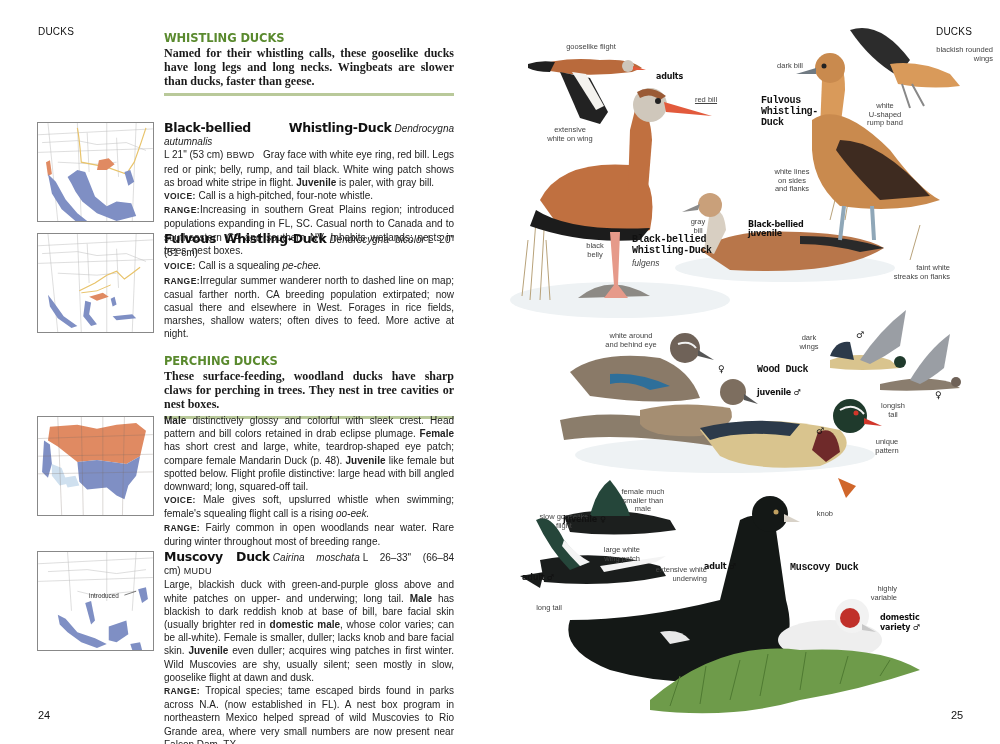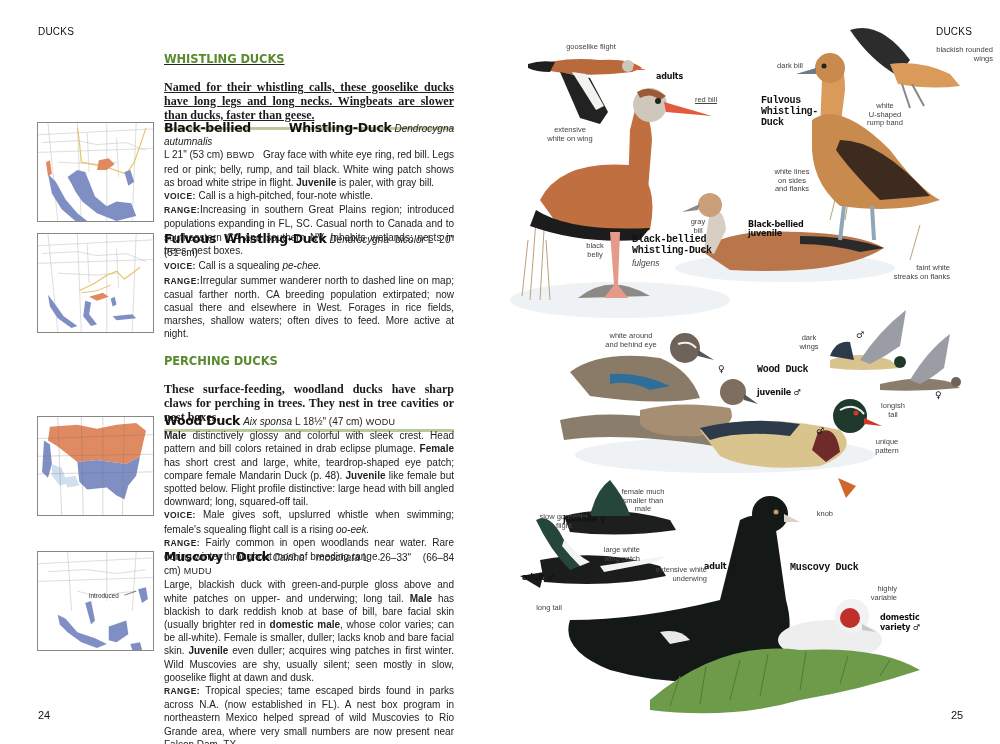--- a/index.html
+++ b/index.html
@@ -45,7 +45,7 @@
 <div class="page page-left">
   <div class="running-head" style="left:38px;top:26px;">DUCKS</div>
 
-  <div class="section" style="top:52px;text-decoration:underline;">
+  <div class="section" style="top:31px;">
     <div class="section-title">WHISTLING DUCKS</div>
     <div class="section-intro">Named for their whistling calls, these gooselike ducks have long legs and long necks. Wingbeats are slower than ducks, faster than geese.</div>
     <div class="section-rule"></div>

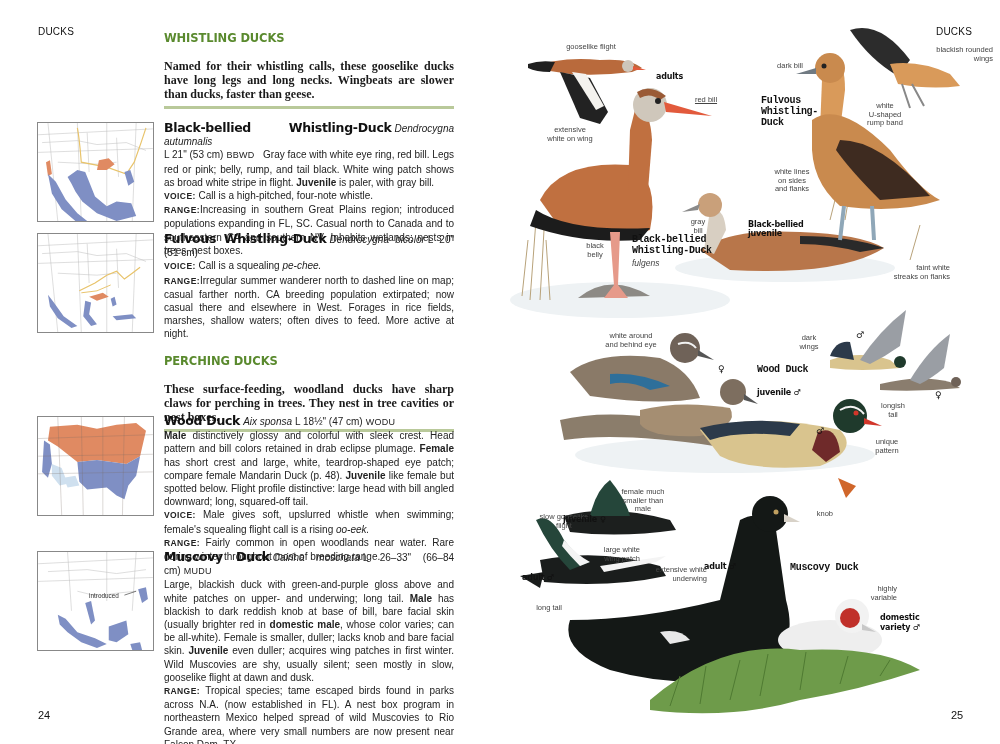--- a/index.html
+++ b/index.html
@@ -15,7 +15,7 @@
 
   .section { position: absolute; left: 164px; width: 290px; }
   .section-title { font-family: "DejaVu Sans", sans-serif; font-weight: bold; font-size: 11.5px; color: #5a8a2e; line-height: 14px; letter-spacing: -0.1px; }
-  .section-intro { font-family: "Liberation Serif", serif; font-weight: bold; font-size: 12px; line-height: 14px; color: #1a1a1a; text-align: justify; margin-top: 14px; }
+  .section-intro { font-family: "Liberation Serif", serif; font-weight: bold; font-size: 12px; line-height: 14px; color: #1a1a1a; text-align: justify; margin-top: 1px; }
   .section-rule { height: 3px; background: #b9c99a; margin-top: 5px; }
 
   .map { position: absolute; left: 37px; width: 117px; border: 1px solid #888; background: #fff; overflow: hidden; }

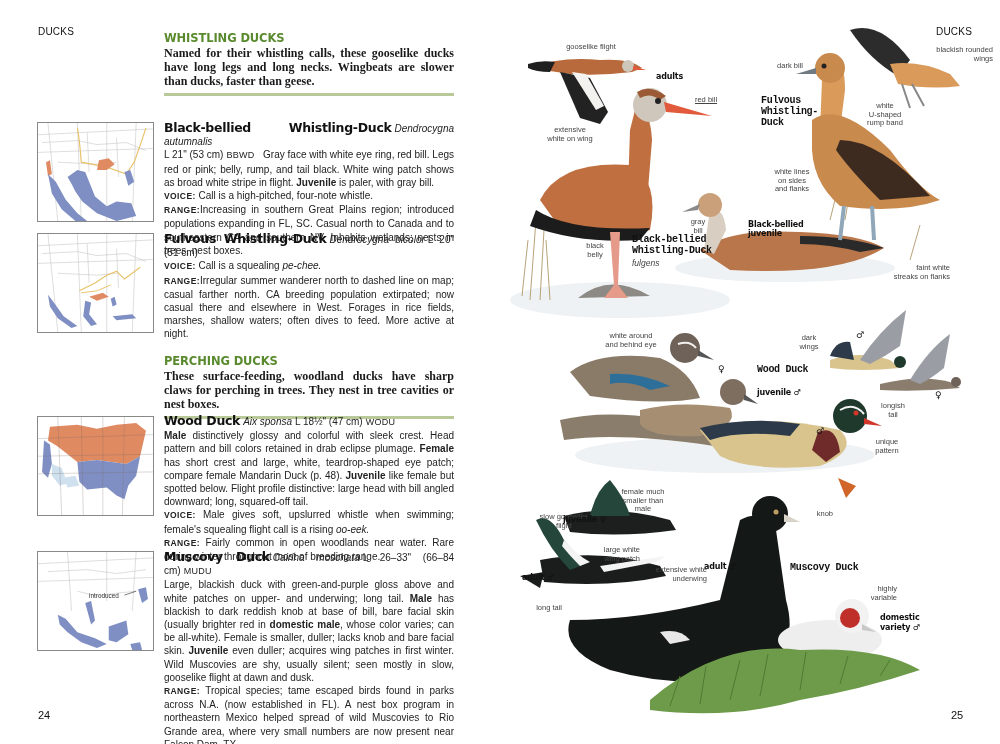--- a/index.html
+++ b/index.html
@@ -121,9 +121,6 @@
     </svg>
   </div>
   <div class="entry" style="top:414px;">
-    <p>
-      <span class="name">Wood Duck</span><span class="sci">Aix sponsa</span><span class="meas">L 18½" (47 cm)</span><span class="code">WODU</span>
-    </p>
     <p>
       <b>Male</b>
       <span>distinctively glossy and colorful with sleek crest. Head pattern and bill colors retained in drab eclipse plumage.</span>

